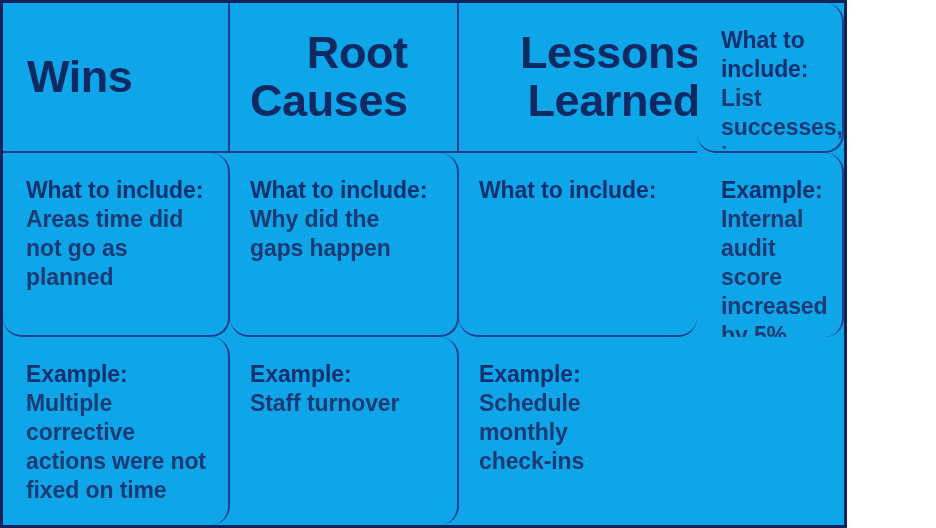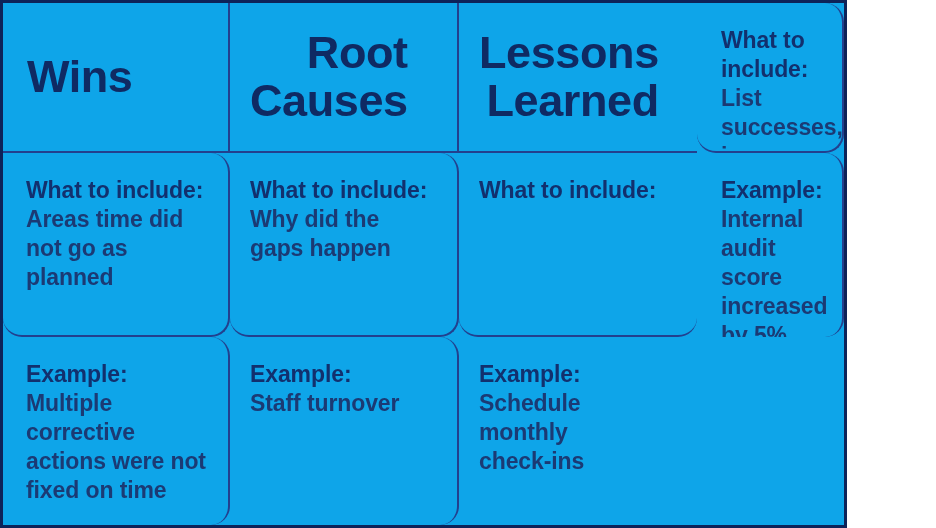--- a/index.html
+++ b/index.html
@@ -45,7 +45,7 @@
     border-bottom: 2px solid #23408e;
     padding: 0;
   }
-  .cell.lastcol { border-right: none; }
+  .cell.lastcol { border-right: none; padding-left: 41px; }
   .cell.lastrow { border-bottom: none; }
 
   

